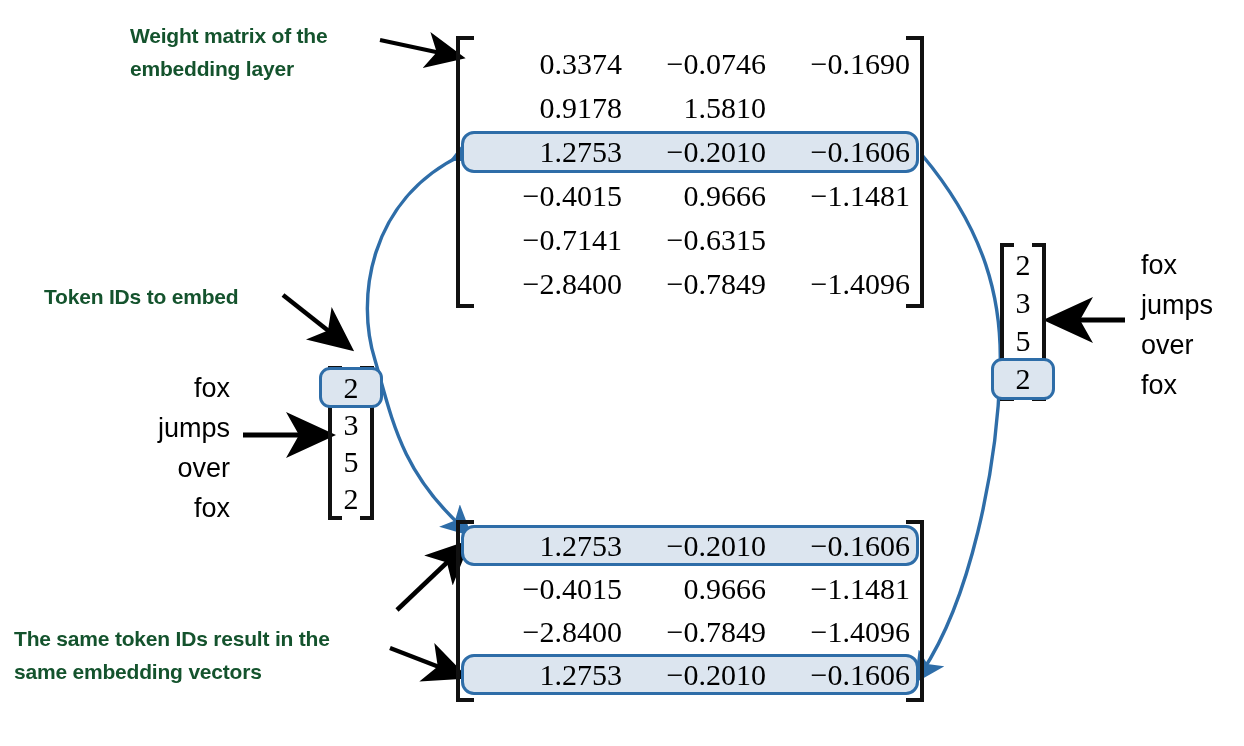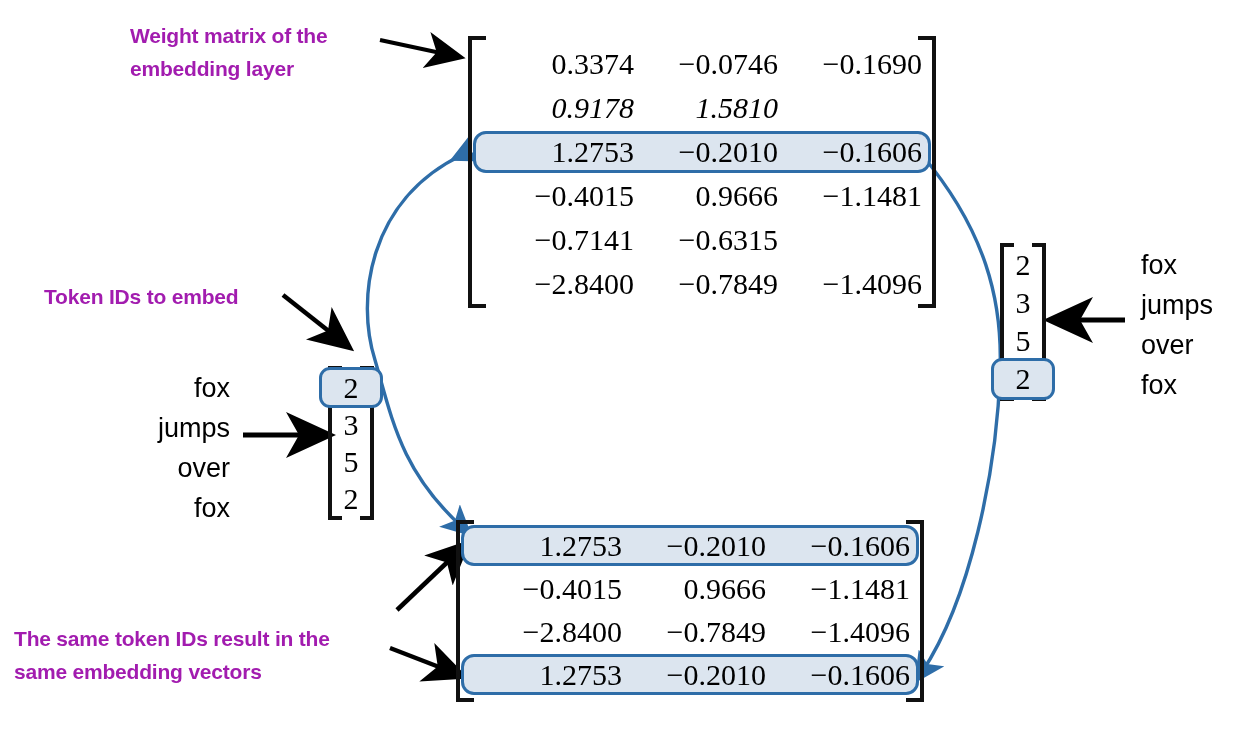--- a/index.html
+++ b/index.html
@@ -23,7 +23,7 @@
     font-weight: bold;
     font-size: 21px;
     line-height: 1.55;
-    color: #a21caf;
+    color: #14532d;
     letter-spacing: -0.2px;
     white-space: pre-line;
   }

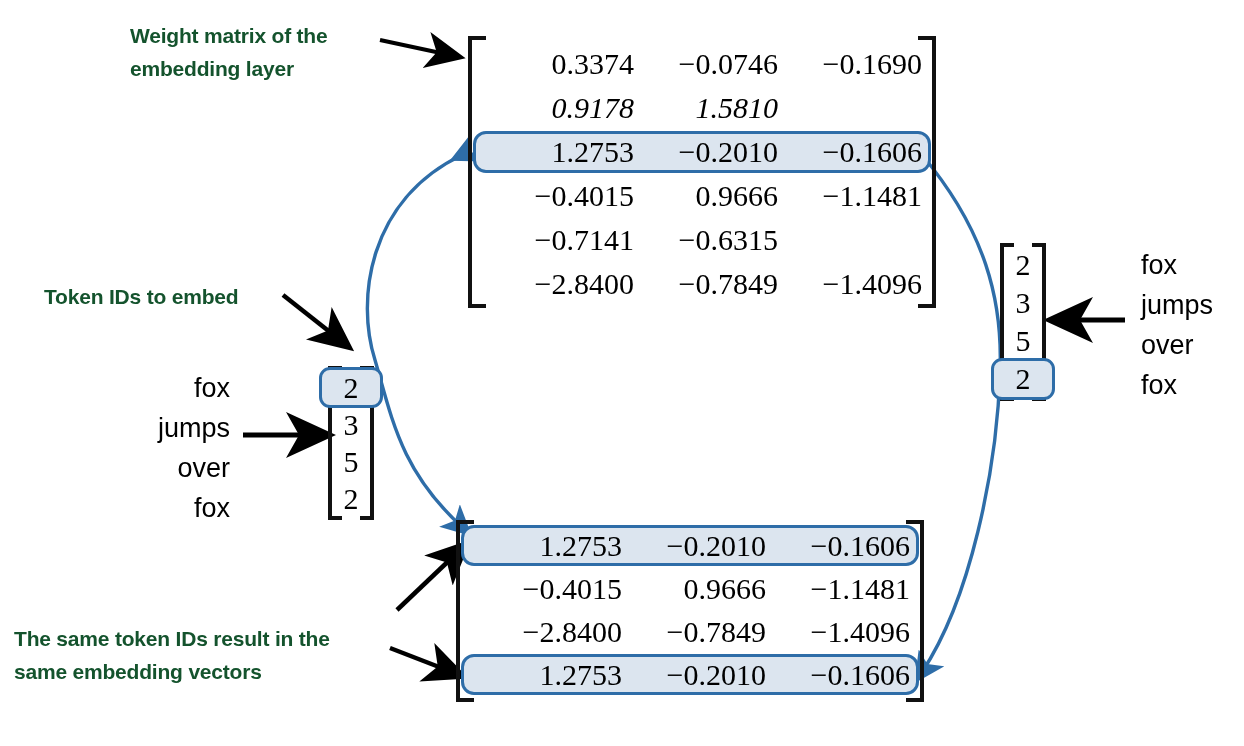--- a/index.html
+++ b/index.html
@@ -141,7 +141,7 @@
 
   <div class="abs annot" style="left:44px; top:281px; width:250px;">Token IDs to embed</div>
 
-  <div class="matrix" id="weight-matrix" style="left:468px; top:36px; width:468px; height:272px;">
+  <div class="matrix" id="weight-matrix" style="left:456px; top:36px; width:468px; height:272px;">
     <div class="bracket-l"></div>
     <div class="bracket-r"></div>
     <div id="weight-rows" style="position:absolute; left:14px; right:14px; top:6px; bottom:6px;">

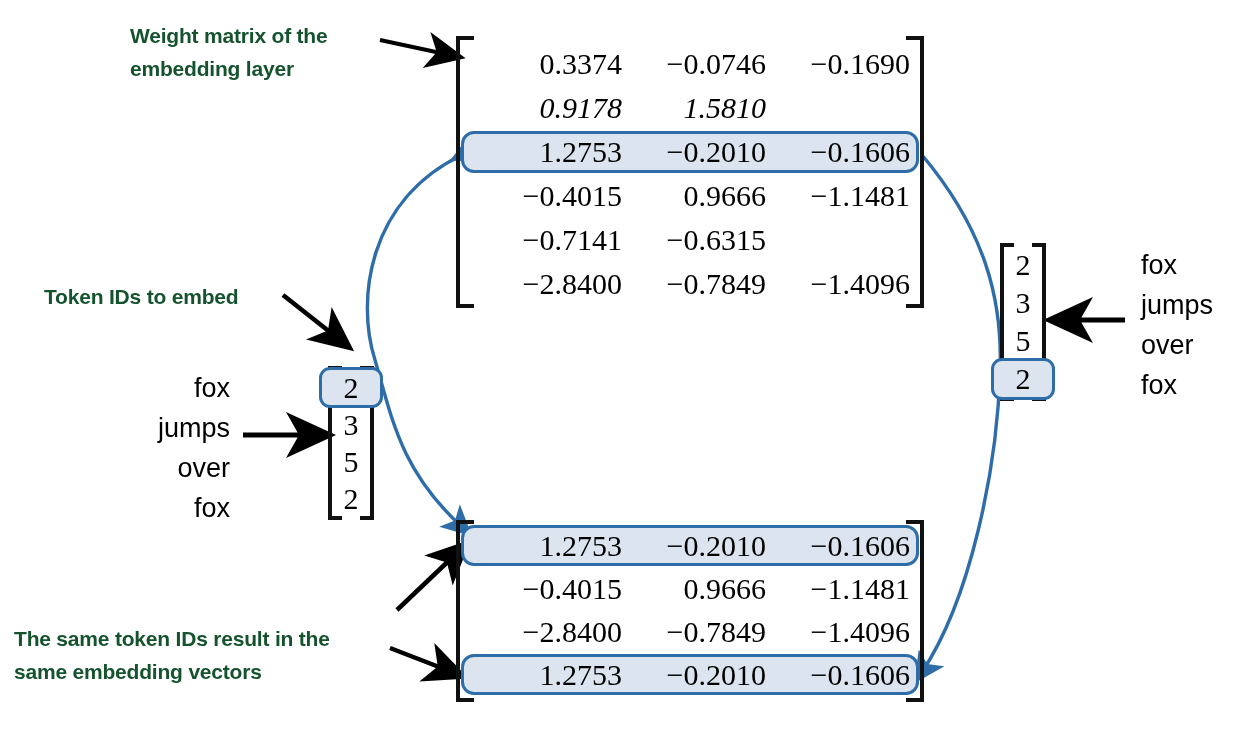--- a/index.html
+++ b/index.html
@@ -150,7 +150,7 @@
           <div class="mcell hl-inner" style="width: 144px;">−0.0746</div>
           <div class="mcell hl-inner" style="width: 144px;">−0.1690</div>
         </div>
-        <div class="mrow" style="height: 44px; font-style: italic;">
+        <div class="mrow" style="height: 44px;">
           <div class="mcell hl-inner" style="width: 152px;">0.9178</div>
           <div class="mcell hl-inner" style="width: 144px;">1.5810</div>
         </div>

